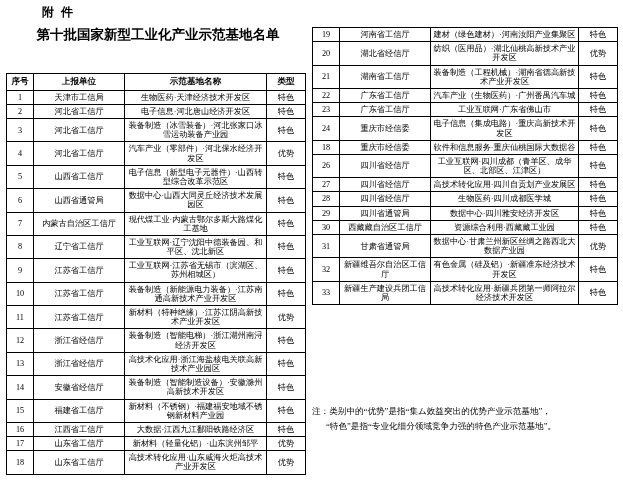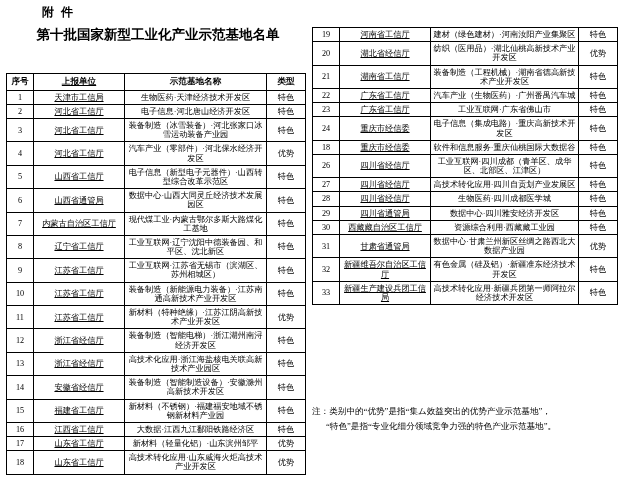--- a/index.html
+++ b/index.html
@@ -74,7 +74,7 @@
     padding: 3px 2px;
   }
   .c-no { width: 22px; }
-  .c-unit { width: 86px; text-decoration: underline; }
+  .c-unit { width: 86px; }
   .c-name { }
   .c-type { width: 34px; border-radius: 6px; }
   td.unit, td.name { }

